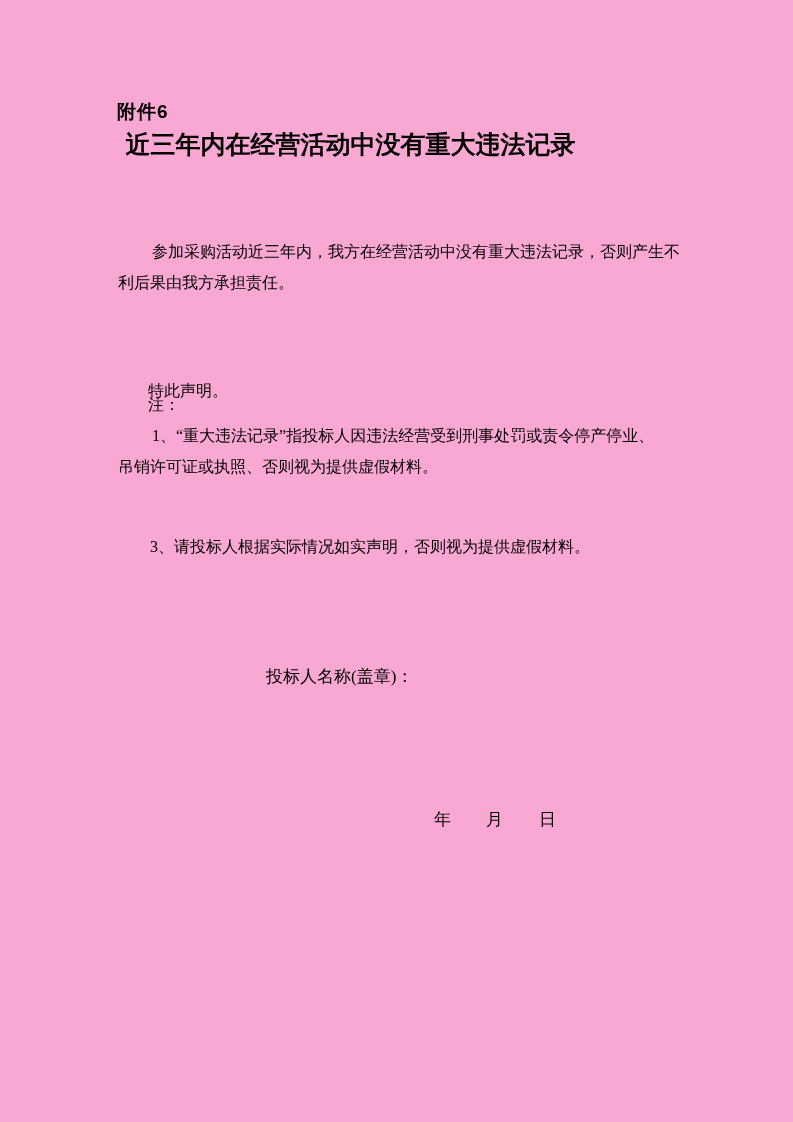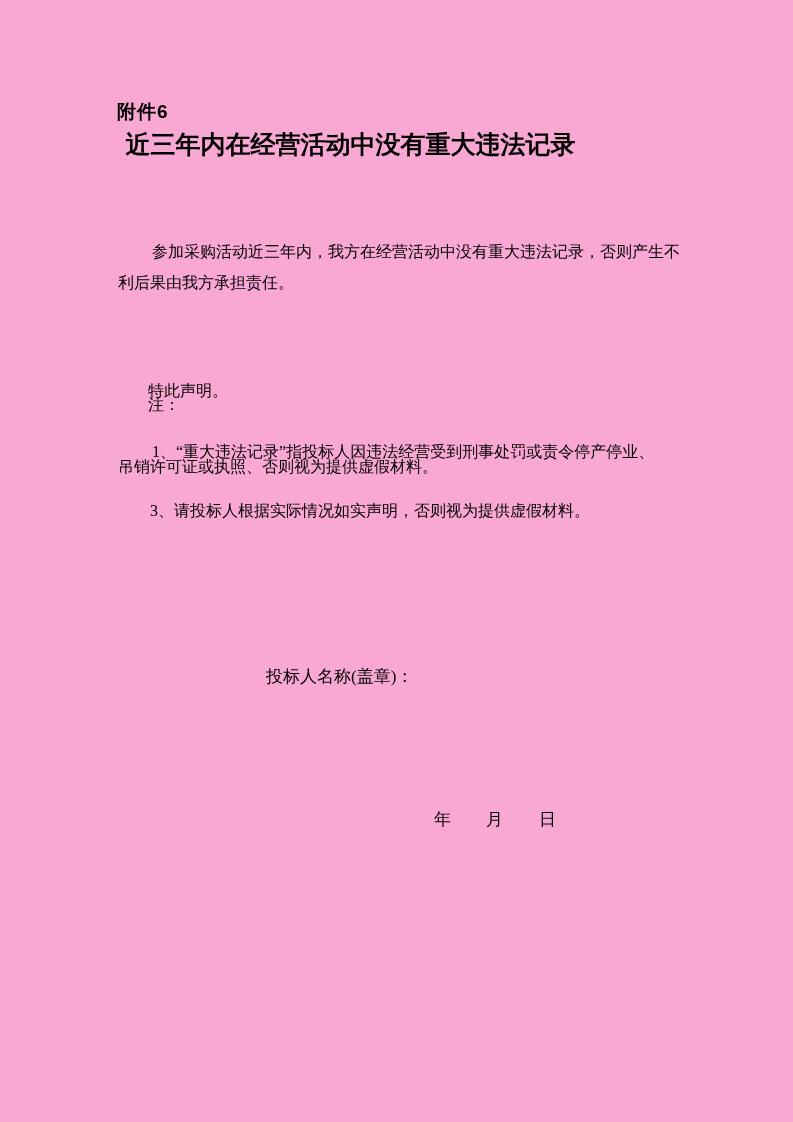--- a/index.html
+++ b/index.html
@@ -55,7 +55,7 @@
   .para-l2   { left: 118px; top: 272px; }
   .declare   { left: 148px; top: 352px; margin-top: 28px; }
   .notes-hd  { left: 148px; top: 394px; }
-  .note-1a   { left: 152px; top: 425px; margin-top: 16px; }
+  .note-1a   { left: 152px; top: 425px; }
   .note-1b   { left: 118px; top: 456px; }
   .note-2    { left: 150px; top: 486px; }
   .note-3    { left: 150px; top: 500px; }

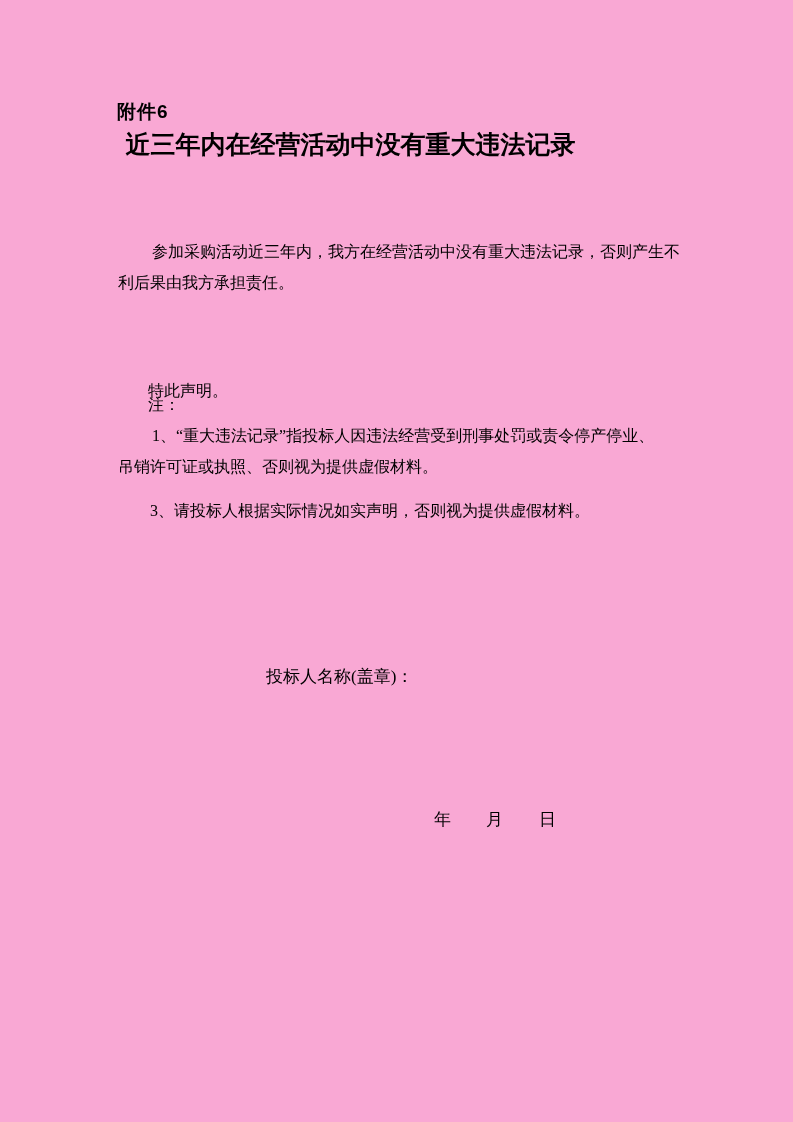--- a/index.html
+++ b/index.html
@@ -58,7 +58,7 @@
   .note-1a   { left: 152px; top: 425px; }
   .note-1b   { left: 118px; top: 456px; }
   .note-2    { left: 150px; top: 486px; }
-  .note-3    { left: 150px; top: 500px; }
+  .note-3    { left: 150px; top: 536px; }
   .sig-bidder { left: 266px; top: 666px; font-size: 17px; }
   .sig-legal  { left: 137px; top: 728px; font-size: 17px; }
   .date-line  { left: 417px; top: 788px; font-size: 17px; text-align: right; }

